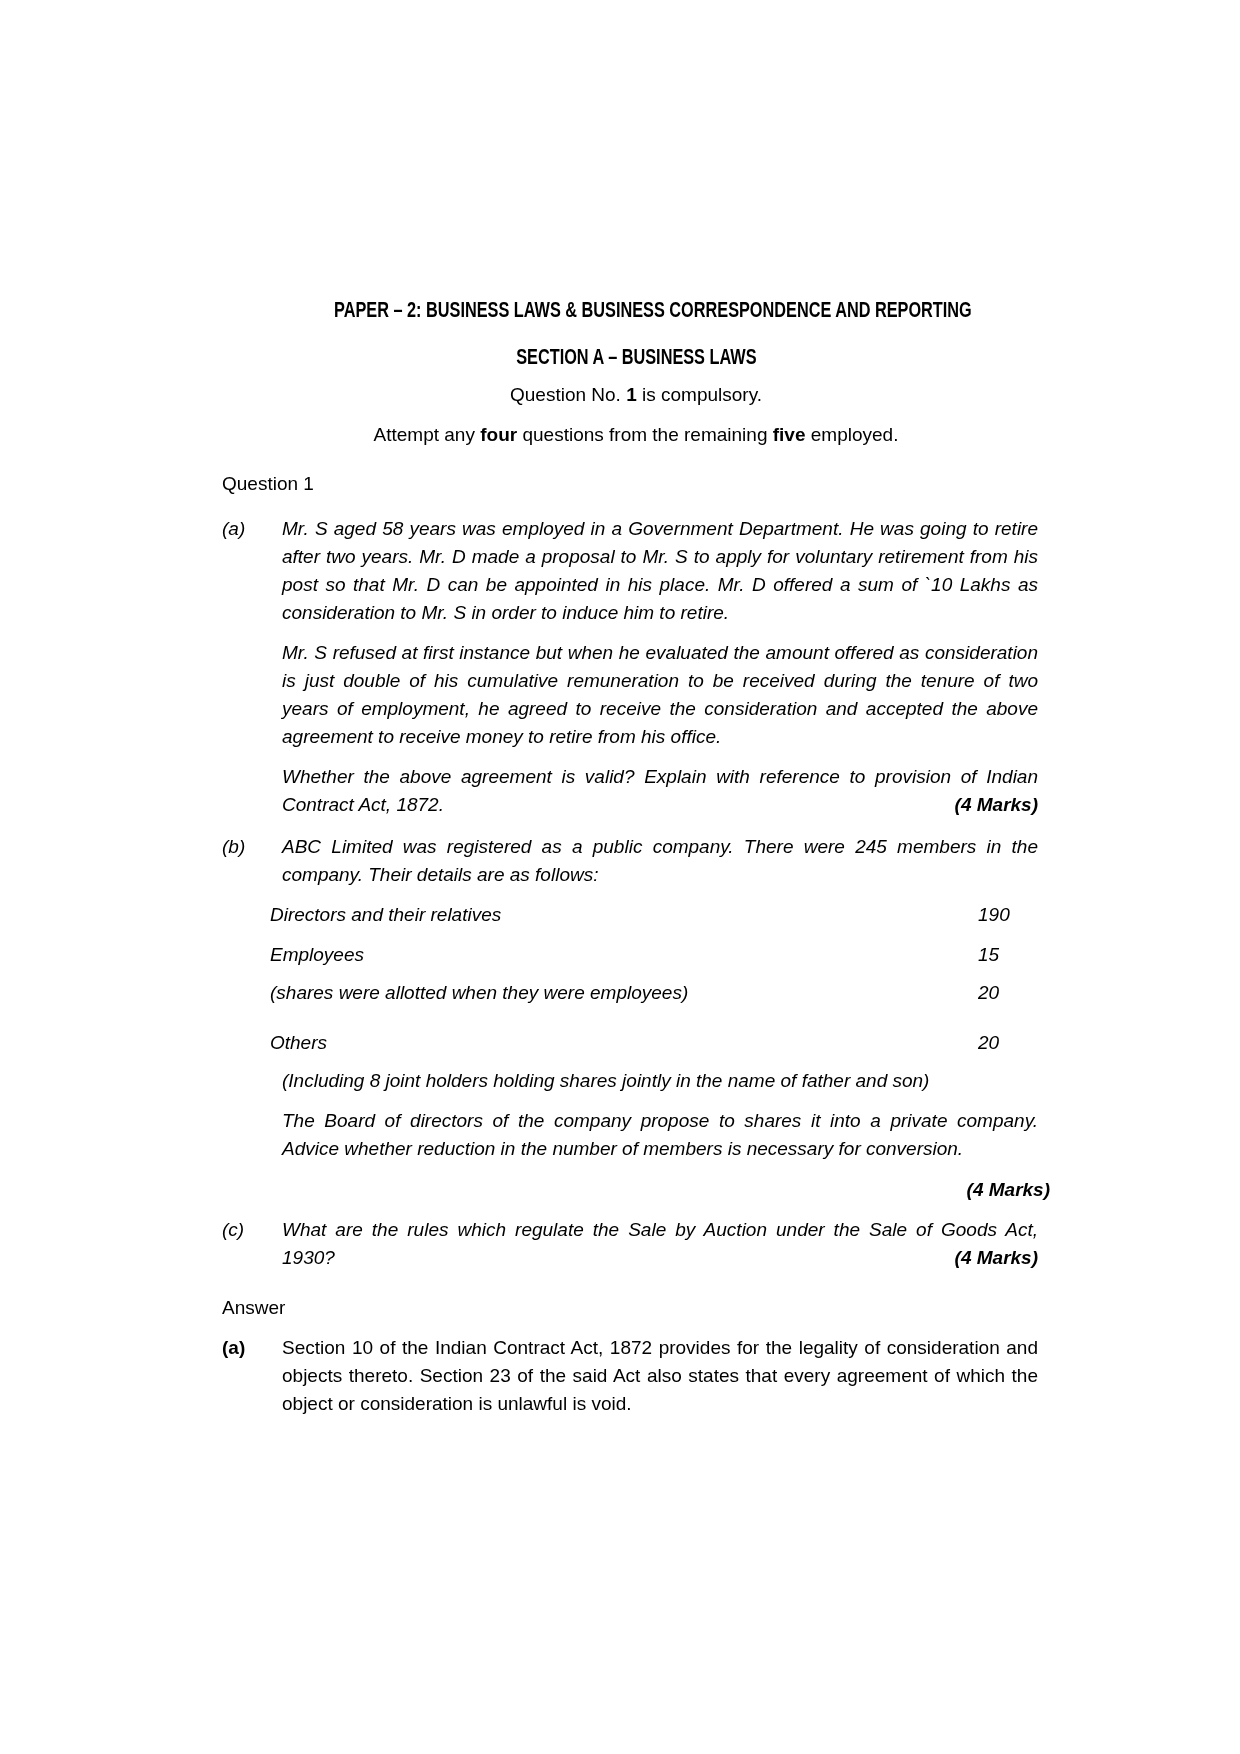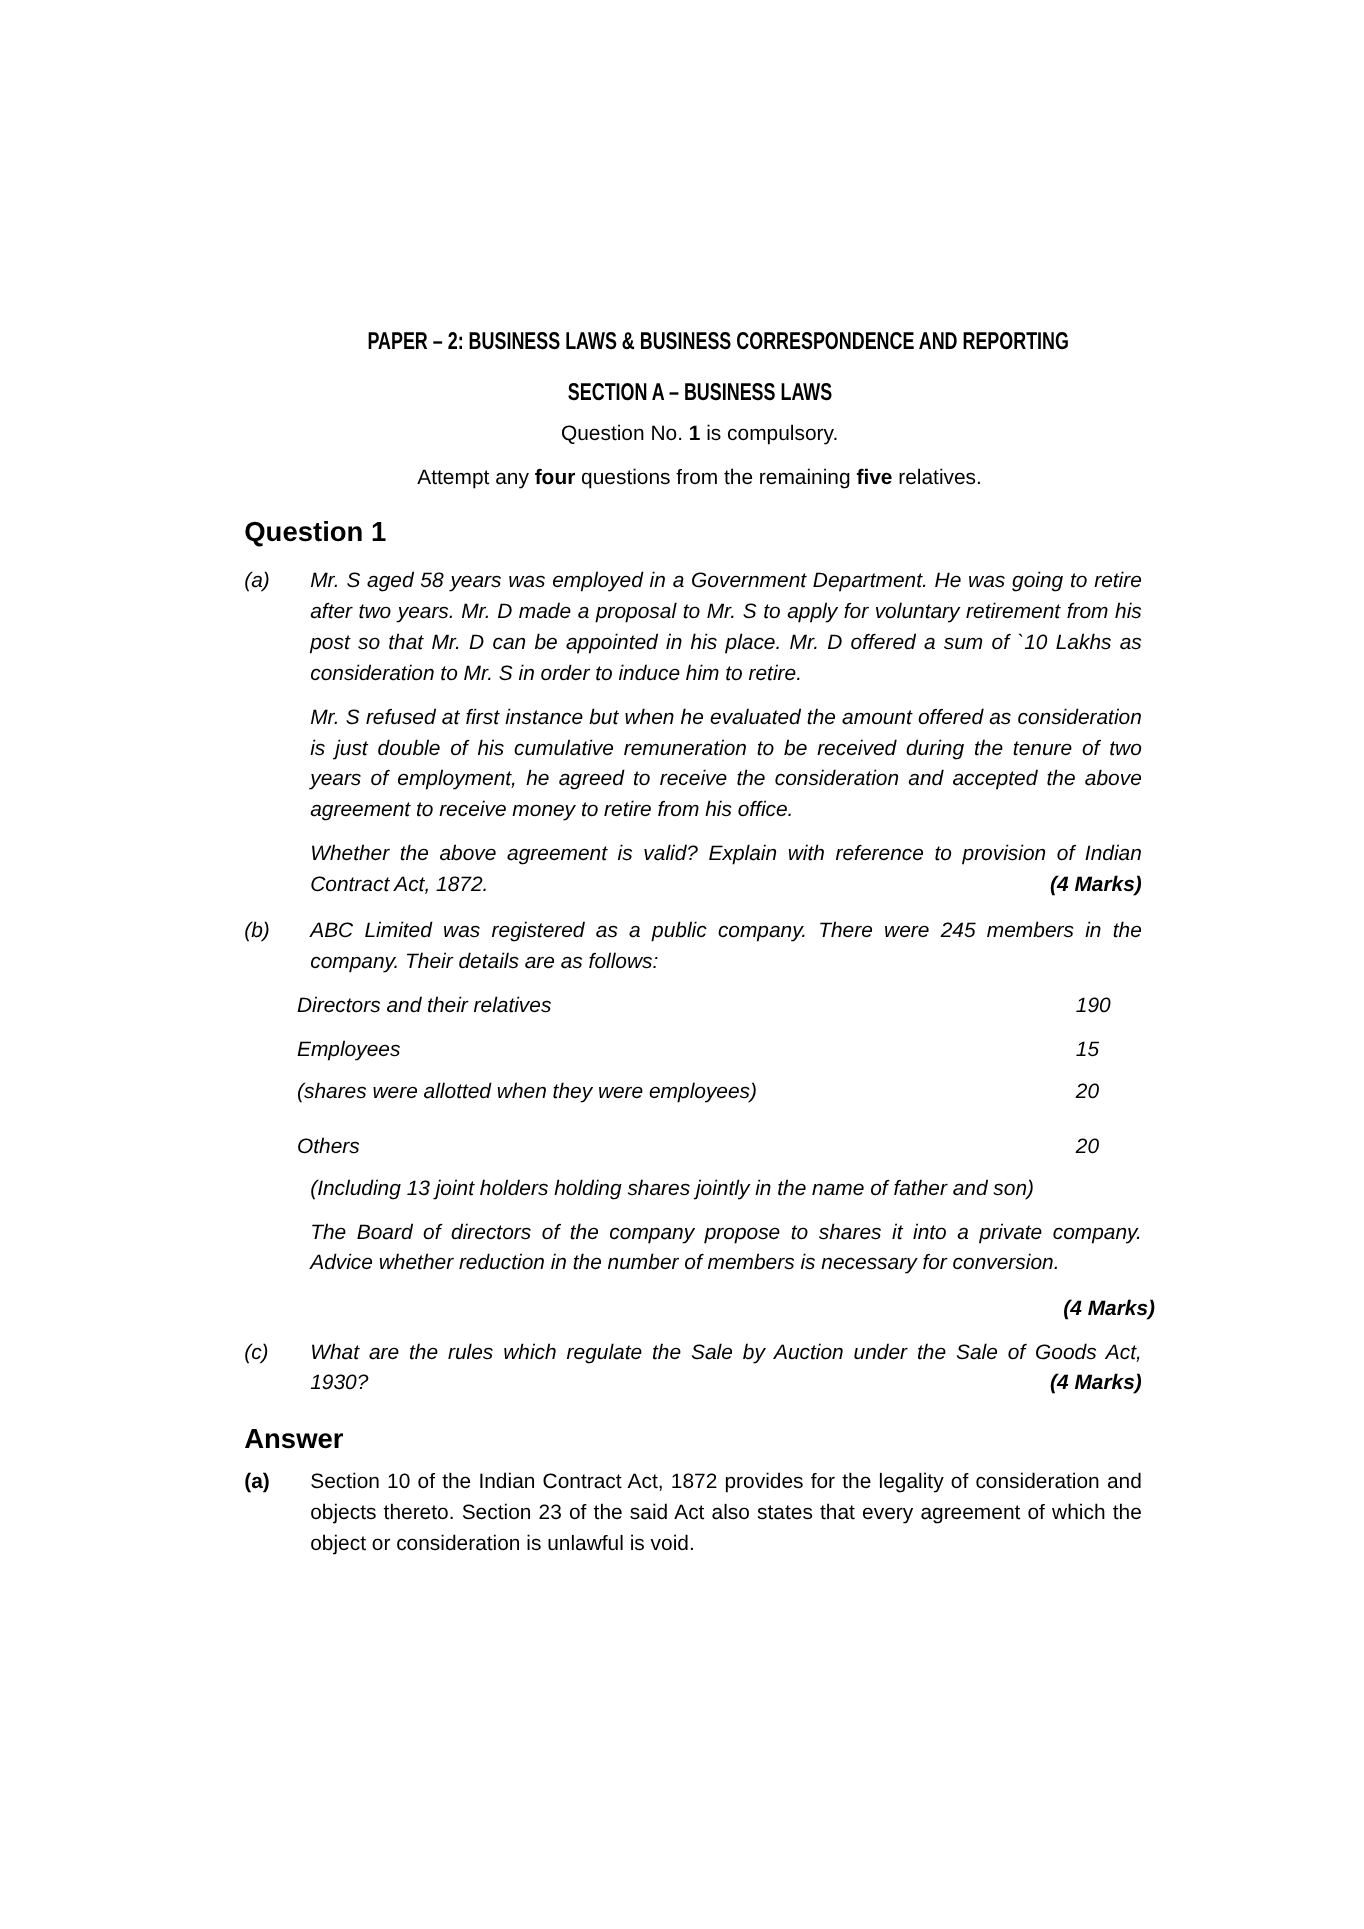--- a/index.html
+++ b/index.html
@@ -93,7 +93,7 @@
     </div>
 
     <div class="note" style="margin-top:16px">
-      <span>Attempt any </span><span class="b">four</span><span> questions from the remaining </span><span class="b">five</span><span> relatives.</span>
+      <span>Attempt any </span><span class="b">four</span><span> questions from the remaining </span><span class="b">five</span><span> employed.</span>
     </div>
 
     <div class="subhead" style="margin-top:25px">Question 1</div>

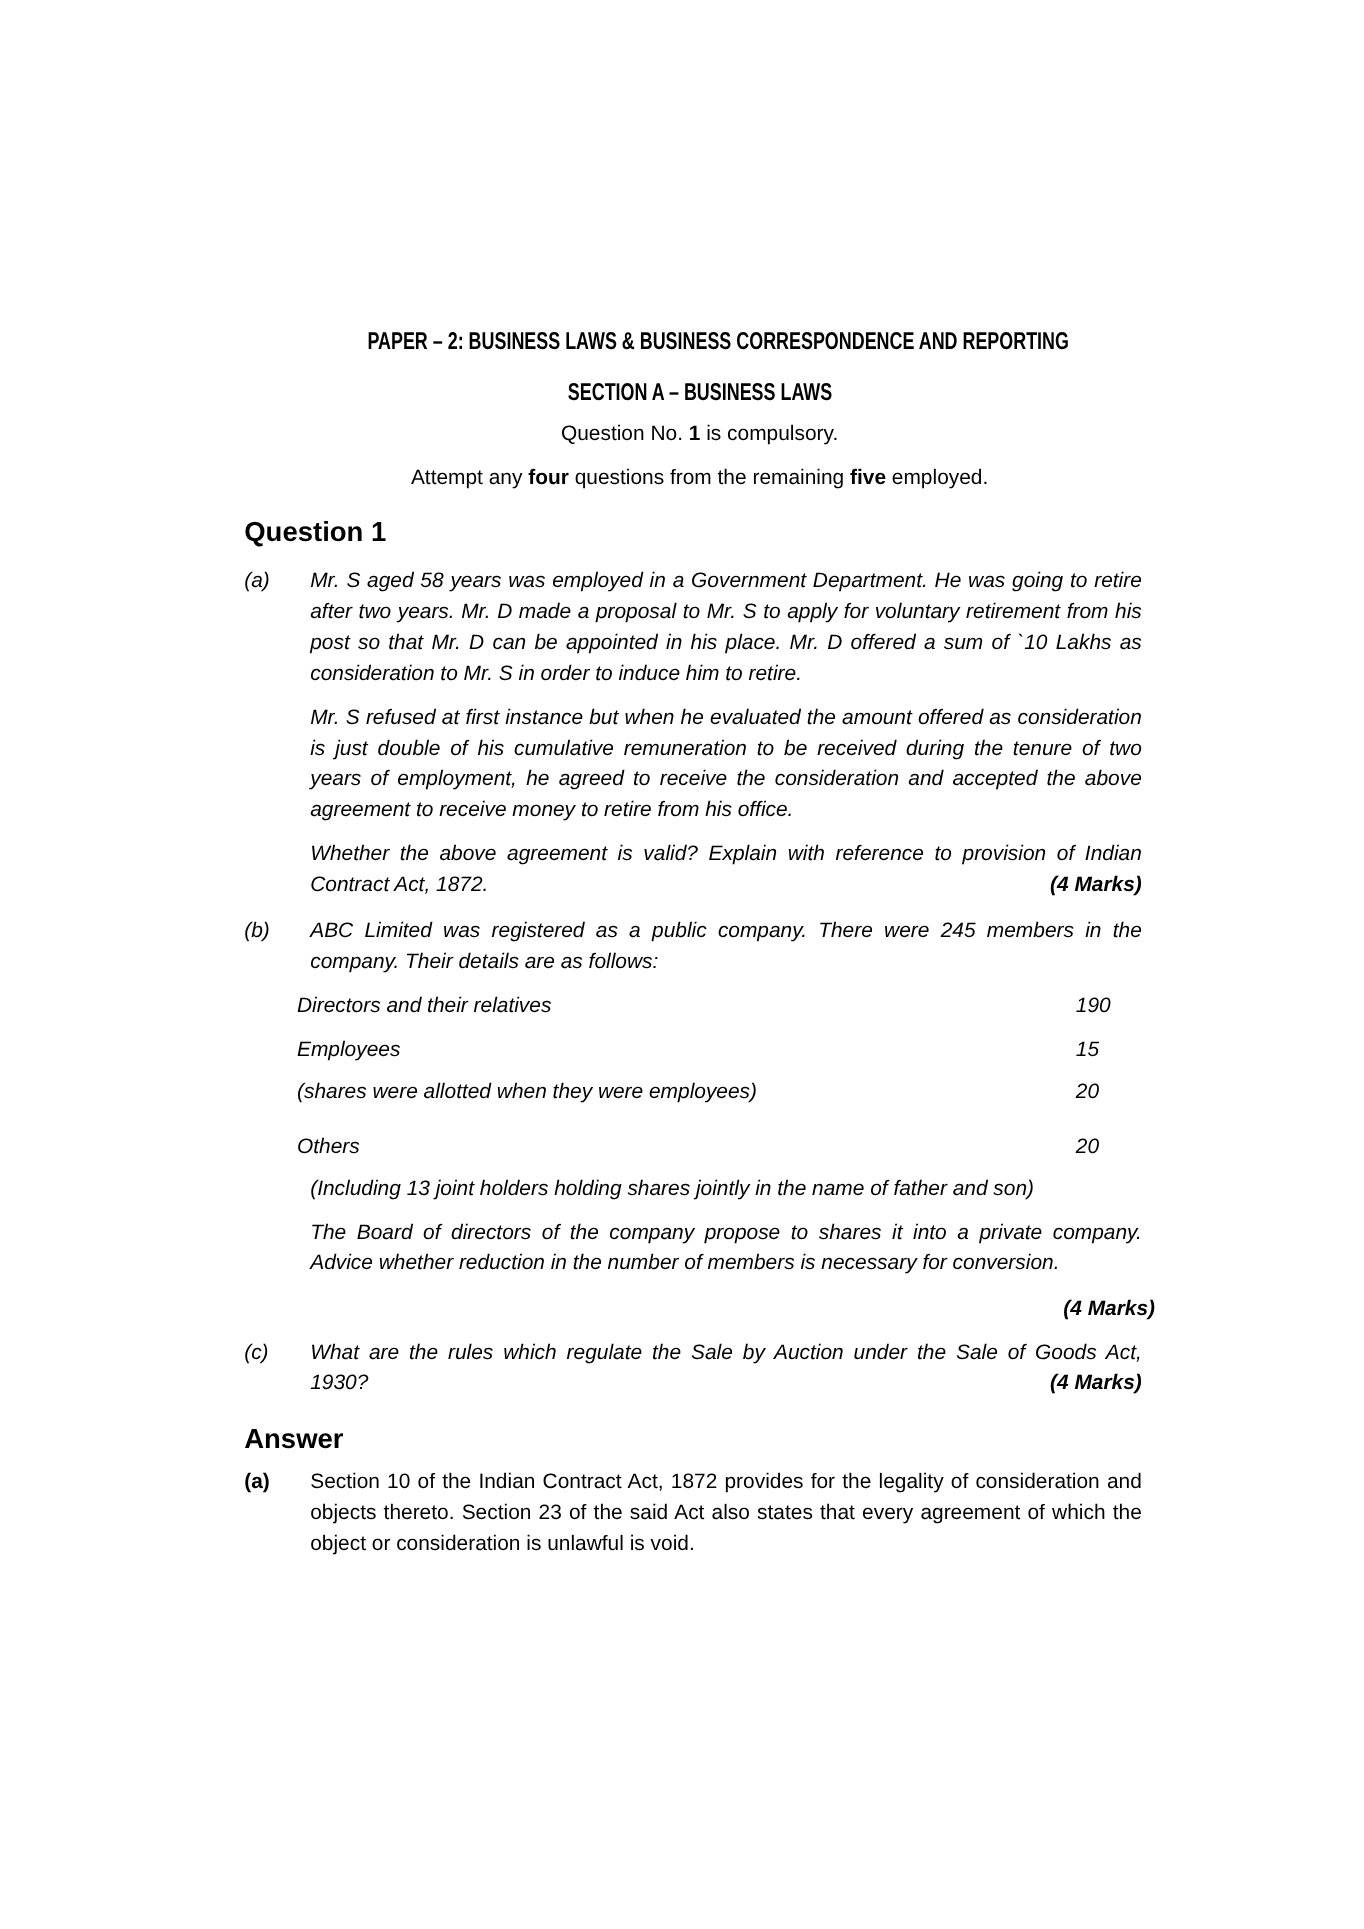--- a/index.html
+++ b/index.html
@@ -39,8 +39,8 @@
   }
   .b { font-weight: bold; }
   .subhead {
-    font-weight: bold;
-    font-size: 25px;
+    font-weight: normal;
+    font-size: 19px;
     line-height: 24px;
   }
   

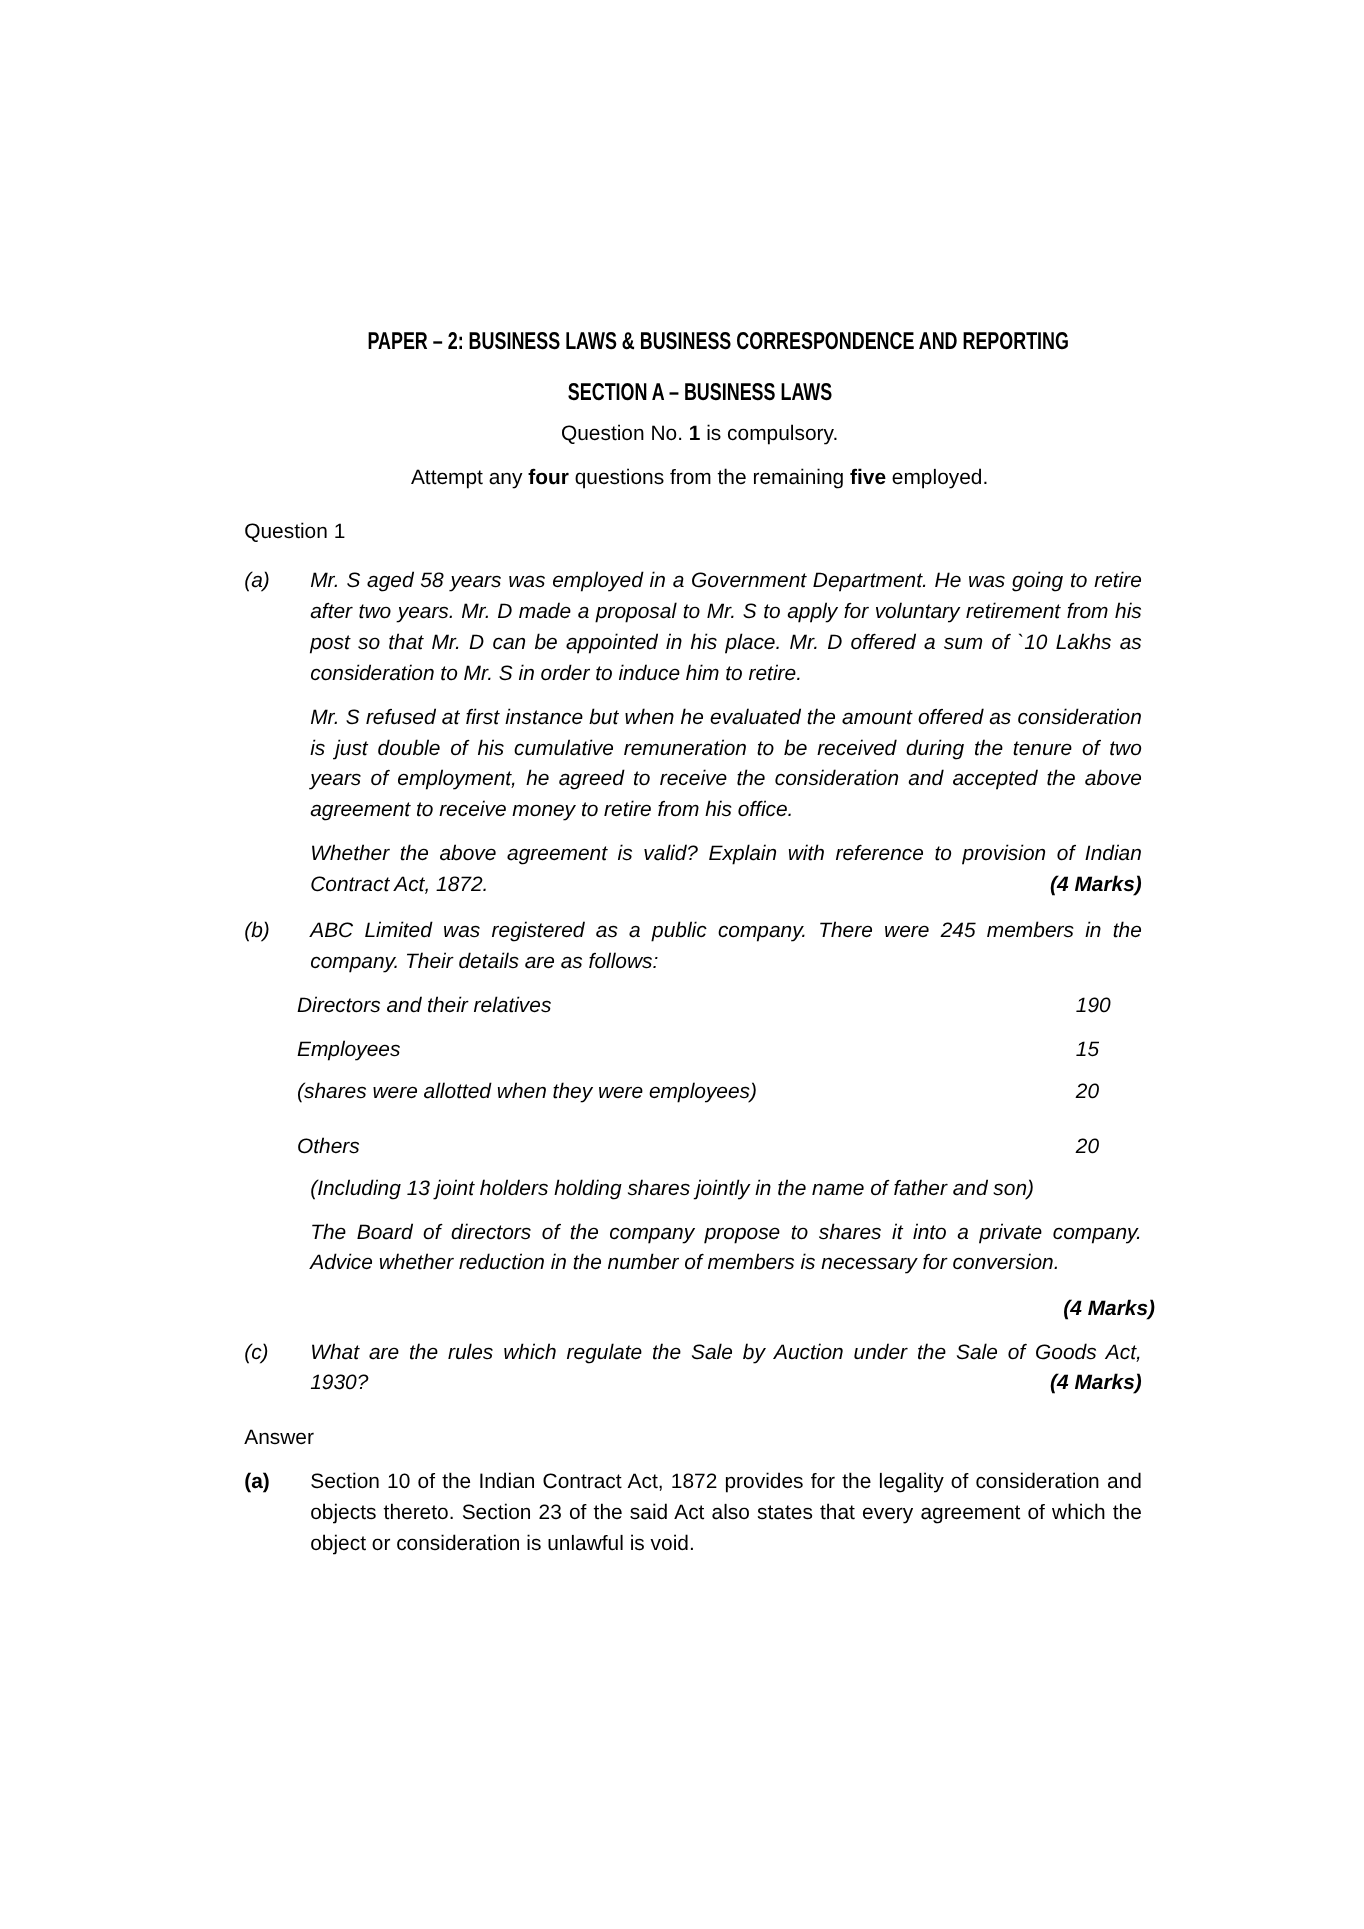--- a/index.html
+++ b/index.html
@@ -129,7 +129,7 @@
         <span class="rval">20</span>
       </div>
 
-      <p class="jp" style="margin-top:10px">(Including 13 joint holders holding shares jointly in the name of father and son)</p>
+      <p class="jp" style="margin-top:10px">(Including 8 joint holders holding shares jointly in the name of father and son)</p>
       <p class="jp" style="margin-top:10px">The Board of directors of the company propose to shares it into a private company. Advice whether reduction in the number of members is necessary for conversion.</p>
       <div class="marks-line" style="margin-top:13px">(4 Marks)</div>
     </div>

